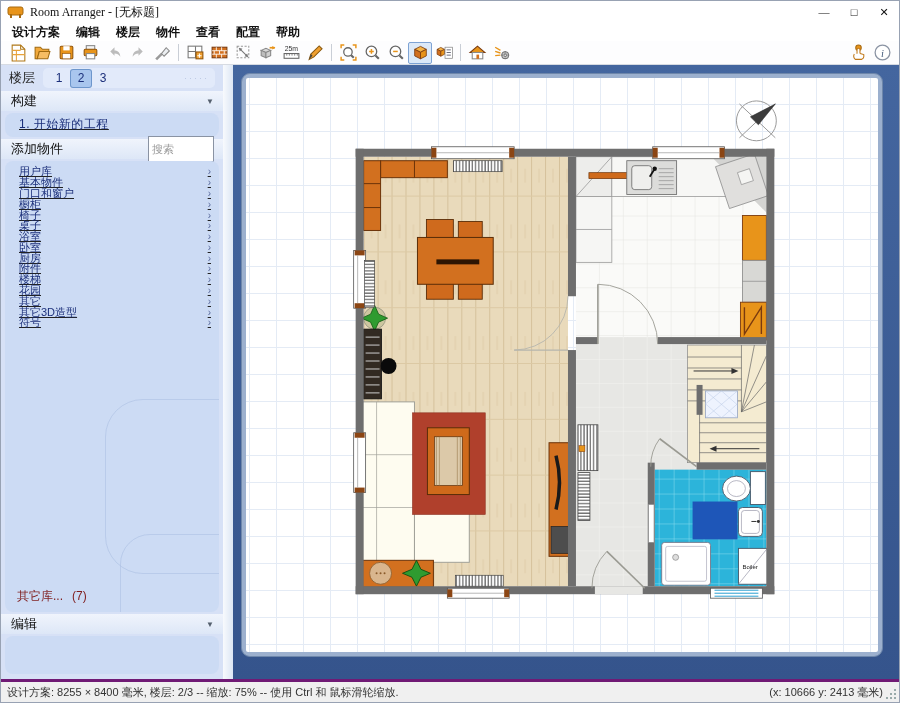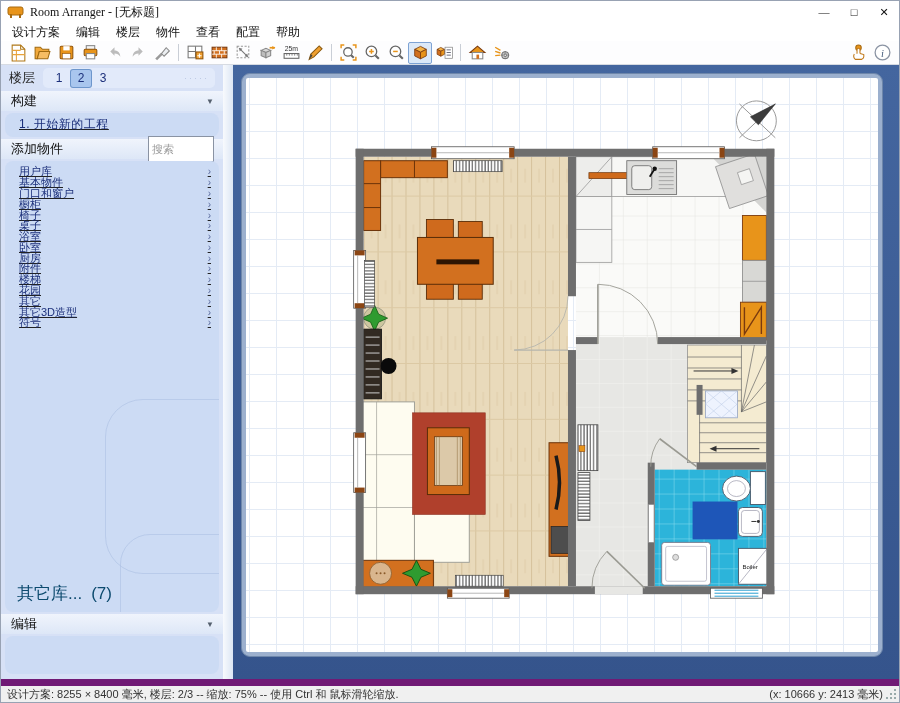--- a/index.html
+++ b/index.html
@@ -16,7 +16,7 @@
   .win-btns { margin-left:auto; display:flex; height:22px; }
   .win-btn { width:30px; height:22px; display:flex; align-items:center; justify-content:center; font-size:11px; color:#111; }
   
-  .menubar { height:18px; display:flex; align-items:center; background:#fff; padding-left:3px; }
+  .menubar { height:18px; display:flex; align-items:center; background:#fff; padding-left:3px;font-weight:bold; }
   .menu-item { padding:1px 8px; color:#111; cursor:default; }
   
   .toolbar { height:24px; display:flex; align-items:center; background:#fdfdfe; border-bottom:1px solid #d7dbe2; padding:0 5px; }

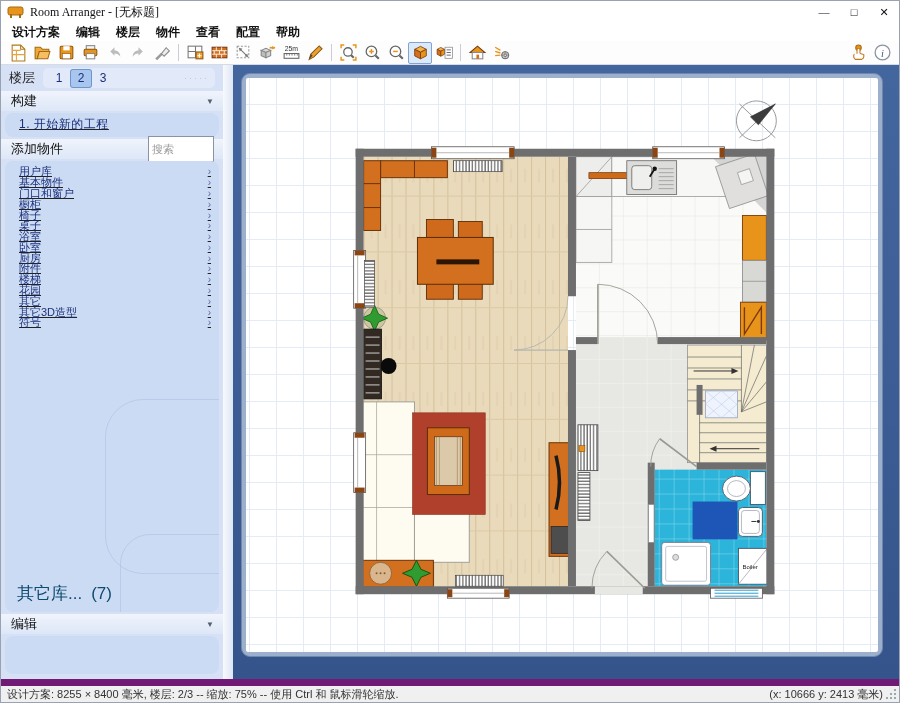--- a/index.html
+++ b/index.html
@@ -47,7 +47,7 @@
   .cat-item { height:10.8px; display:flex; align-items:center; justify-content:space-between;
     font-size:11px; color:#1b2f7a; cursor:default;gap:16px; }
   .cat-chev { color:#5a6b9e; font-size:10px; }
-  .more-libs { position:absolute; left:12px; bottom:7px; color:#0c4a6e; font-size:17px; }
+  .more-libs { position:absolute; left:12px; bottom:7px; color:#7f1d1d; font-size:12px; }
   .more-libs .cnt { margin-left:9px; }
   .edit-panel { height:38px; flex:0 0 auto; margin-bottom:5px; }
   .ghost { position:absolute; border:1.5px solid rgba(172,192,226,.6); border-radius:38px; pointer-events:none; }

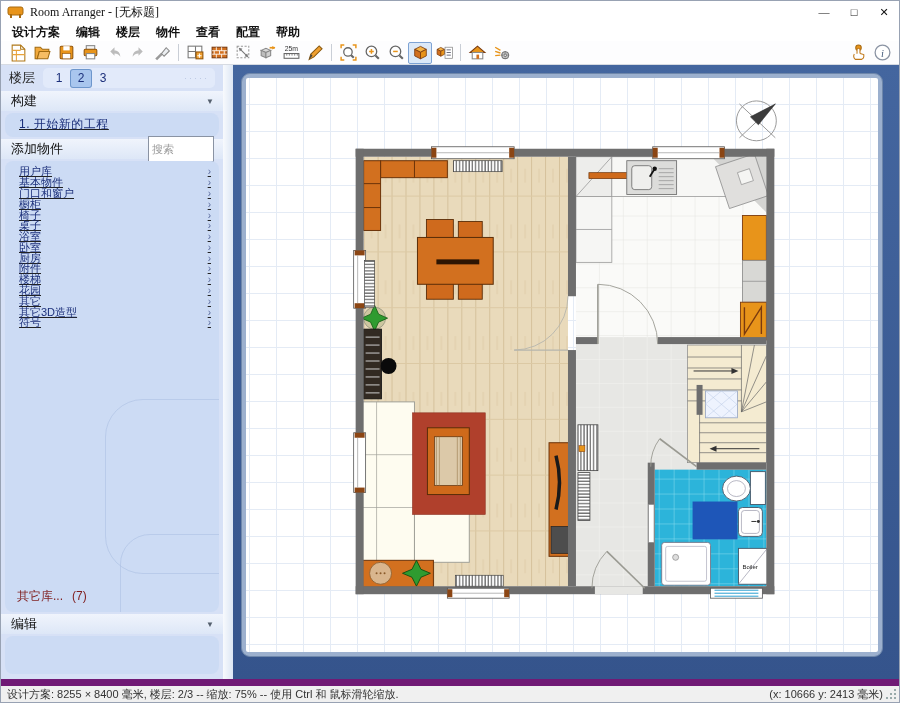--- a/index.html
+++ b/index.html
@@ -69,7 +69,7 @@
   .plan-svg { position:absolute; inset:0; width:100%; height:100%; }
   
   .statusbar { position:absolute; left:0; bottom:0; width:100%; height:23px;
-    background:#f0f0f0; border-top:7px solid #701a75; display:flex; align-items:center;
+    background:#f0f0f0; border-top:3px solid #701a75; display:flex; align-items:center;
     padding:0 6px; font-size:11px; color:#333; }
   .status-right { margin-left:auto; margin-right:10px; }
   .grip { position:absolute; right:2px; bottom:2px; width:12px; height:12px;

